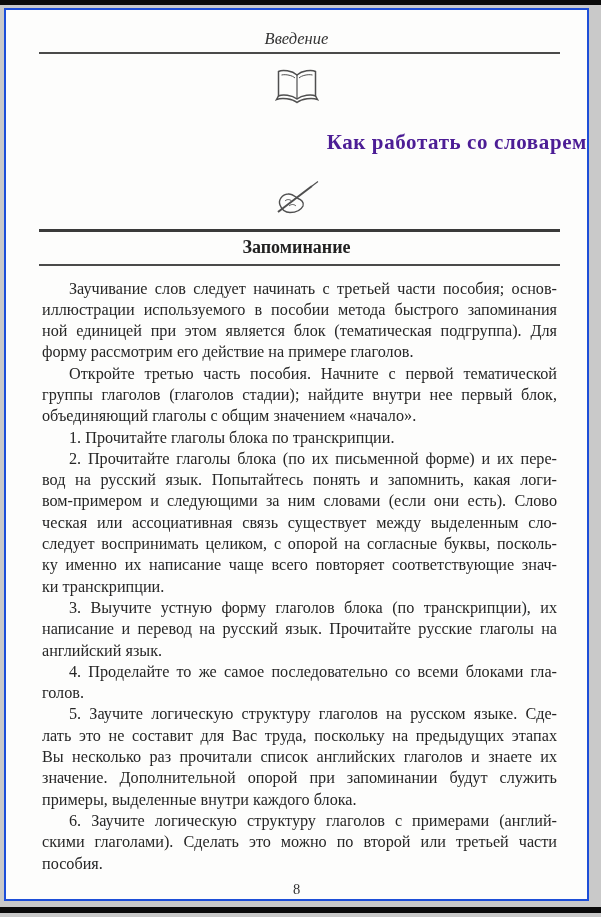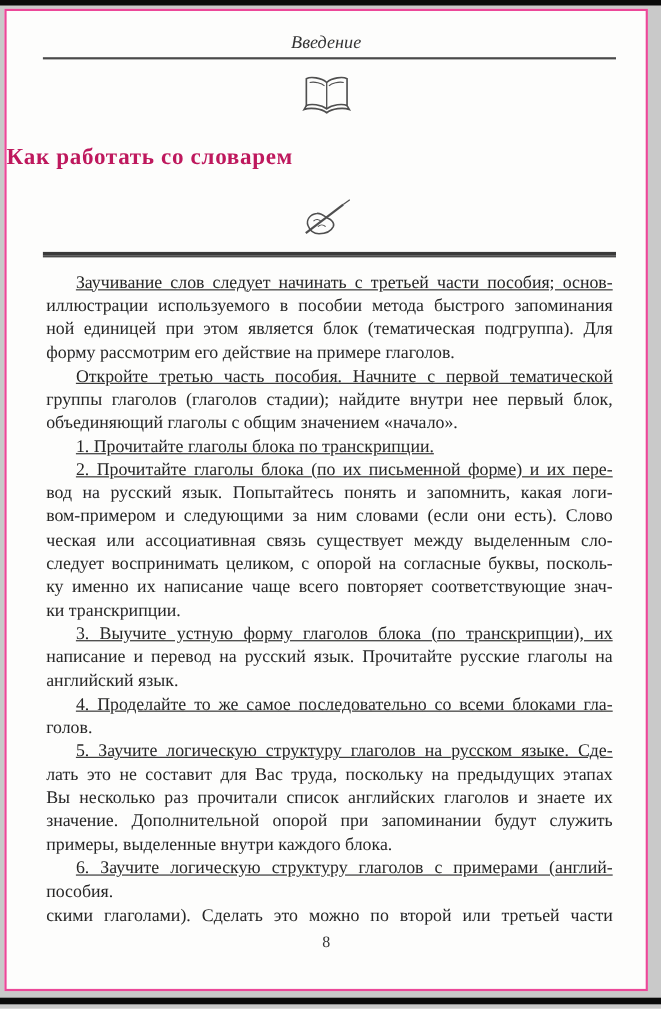--- a/index.html
+++ b/index.html
@@ -18,7 +18,7 @@
     left: 4px; top: 8px;
     width: 585px; height: 893px;
     background: #fdfdfc;
-    border: 2px solid #ec4899;
+    border: 2px solid #1d4ed8;
     box-sizing: border-box;
     color: #2b2b2b;
   }

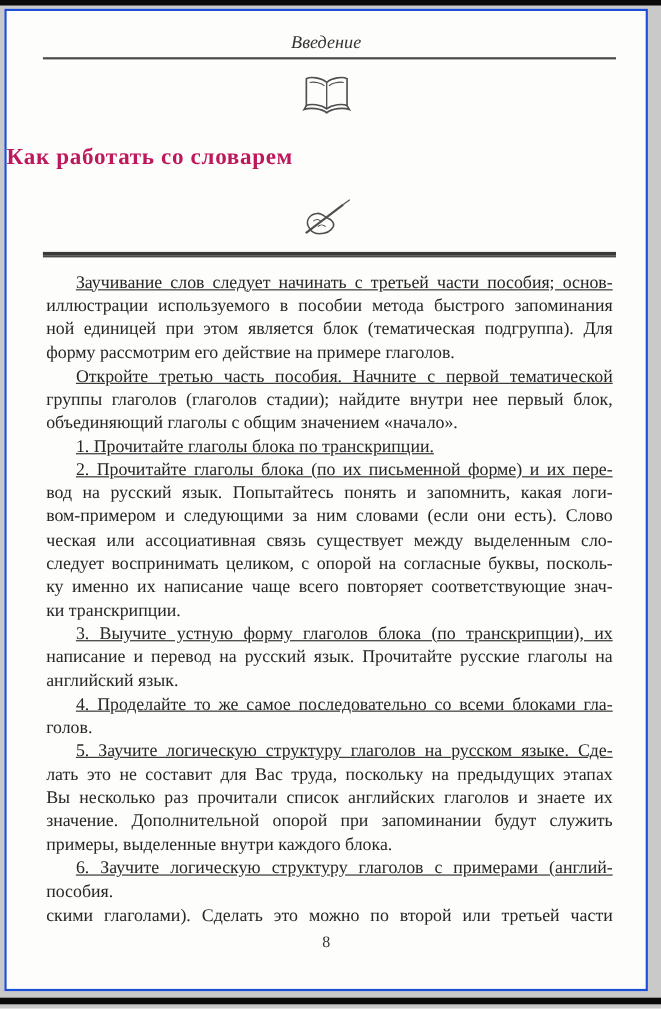--- a/index.html
+++ b/index.html
@@ -35,11 +35,11 @@
   .icon-row.pen { margin-top: 24px; }
   .page-title {
     margin: 23px 0 0 0;
-    text-align: left;
+    text-align: right;
     font-size: 21px;
     font-weight: bold;
     letter-spacing: 0.6px;
-    color: #be185d;
+    color: #4c1d95;
   }
   .section-head { margin-top: 10px; }
   .rule-thick { height: 3px; background: #3a3a3a; margin: 0 27px 0 33px; }

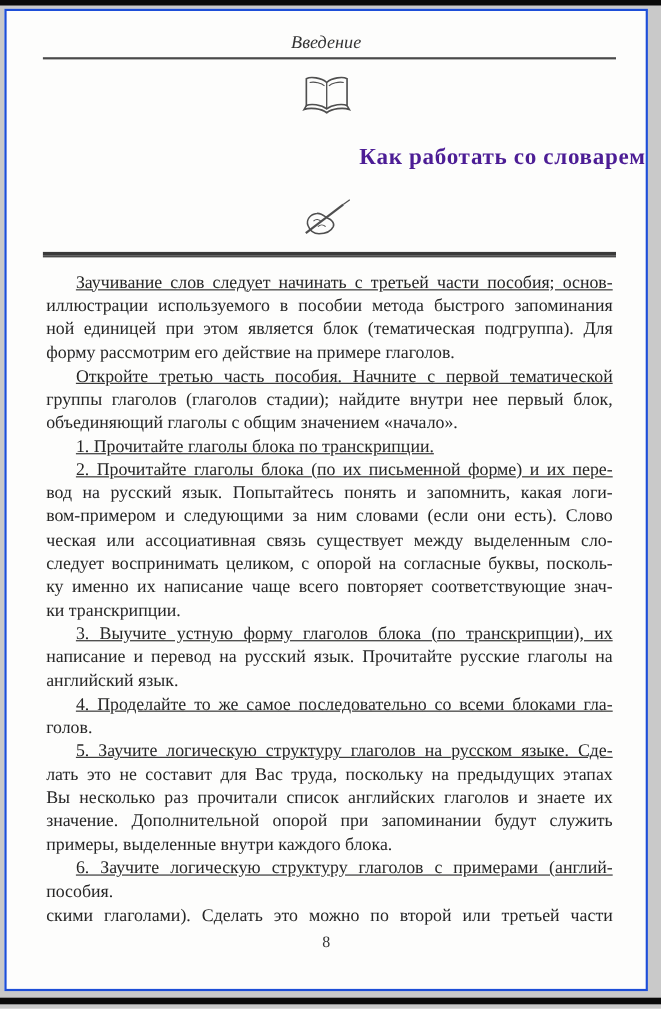--- a/index.html
+++ b/index.html
@@ -103,6 +103,7 @@
 
     <div class="section-head">
       <div class="rule-thick"></div>
+      <div class="sec-title">Запоминание</div>
       <div class="rule-thin"></div>
     </div>
 

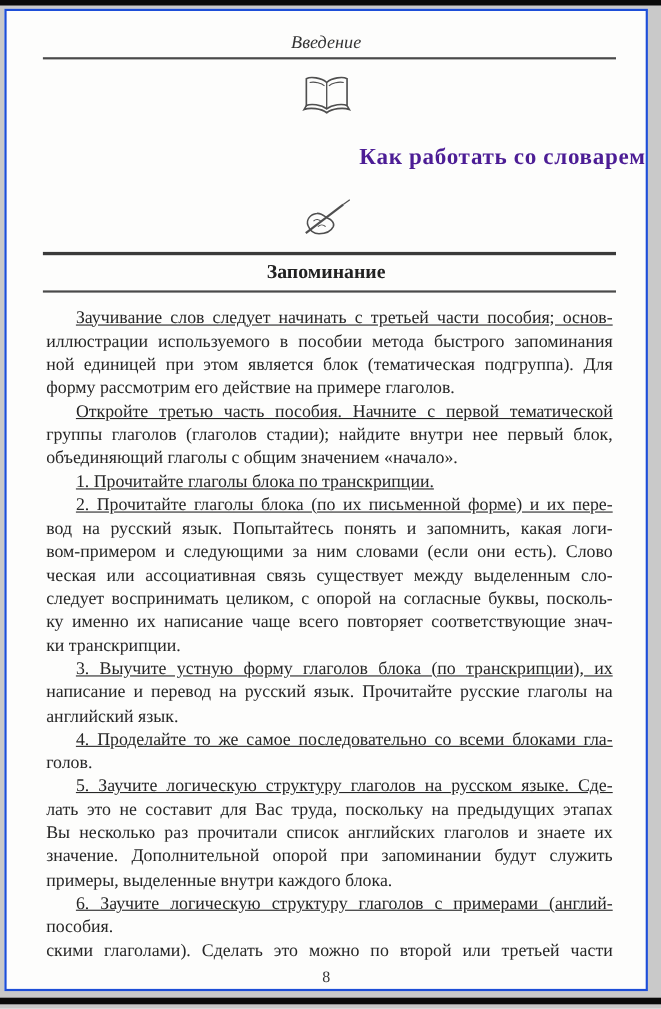--- a/index.html
+++ b/index.html
@@ -59,7 +59,7 @@
   }
   .line { text-align: justify; }
   .line.jst { text-align-last: justify; }
-  .line.first { text-indent: 27px; text-decoration: underline; }
+  .line.first { text-indent: 27px; }
   .pagenum {
     text-align: center;
     margin-top: 6px;

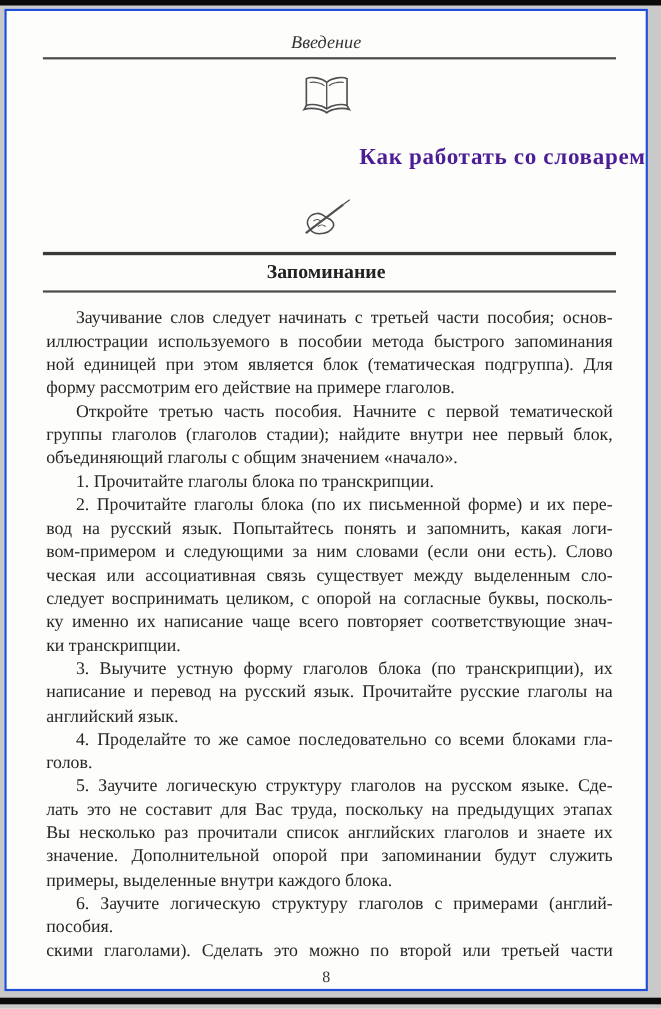--- a/index.html
+++ b/index.html
@@ -149,8 +149,8 @@
         </div>
         <div class="para">
           <div class="line first jst">6. Заучите логическую структуру глаголов  с примерами (англий-</div>
+          <div class="line jst">скими глаголами). Сделать это можно по второй или третьей части</div>
           <div class="line">пособия.</div>
-          <div class="line jst">скими глаголами). Сделать это можно по второй или третьей части</div>
         </div>
       </div>
 

